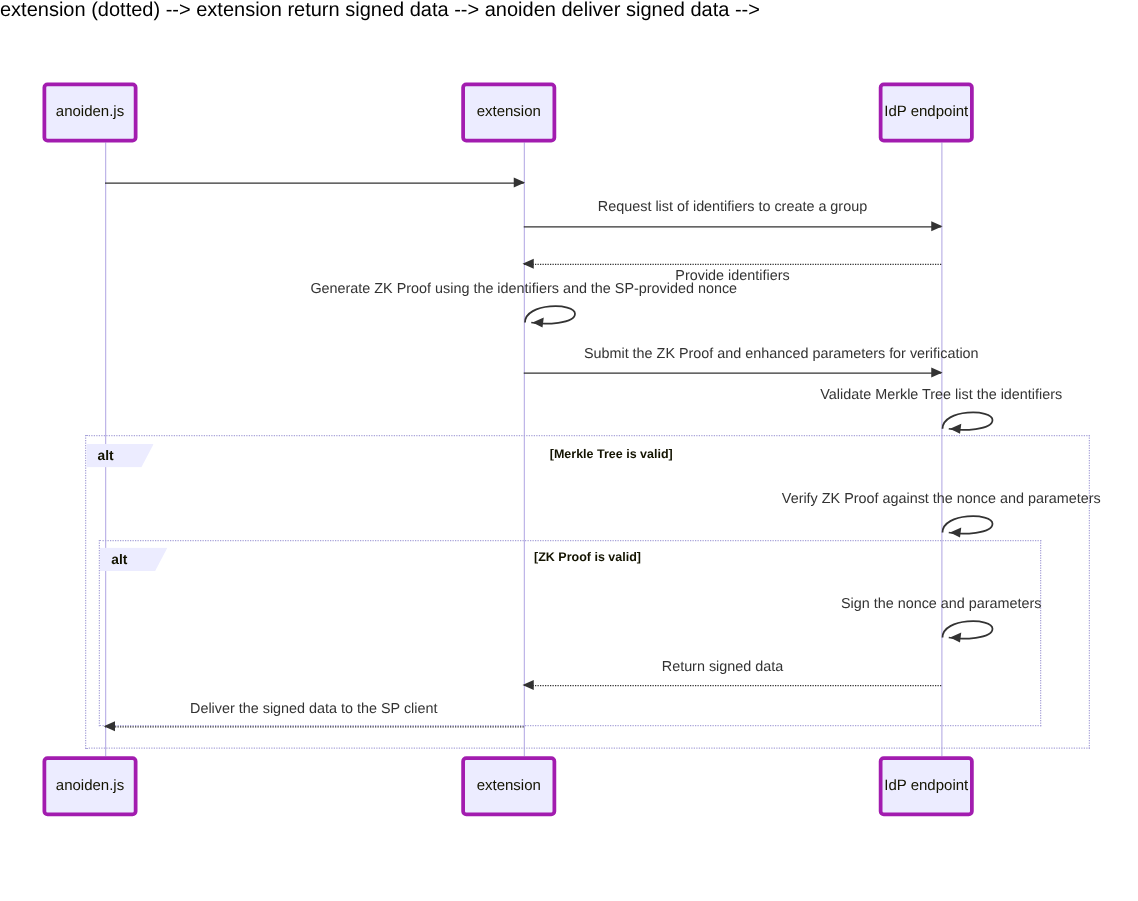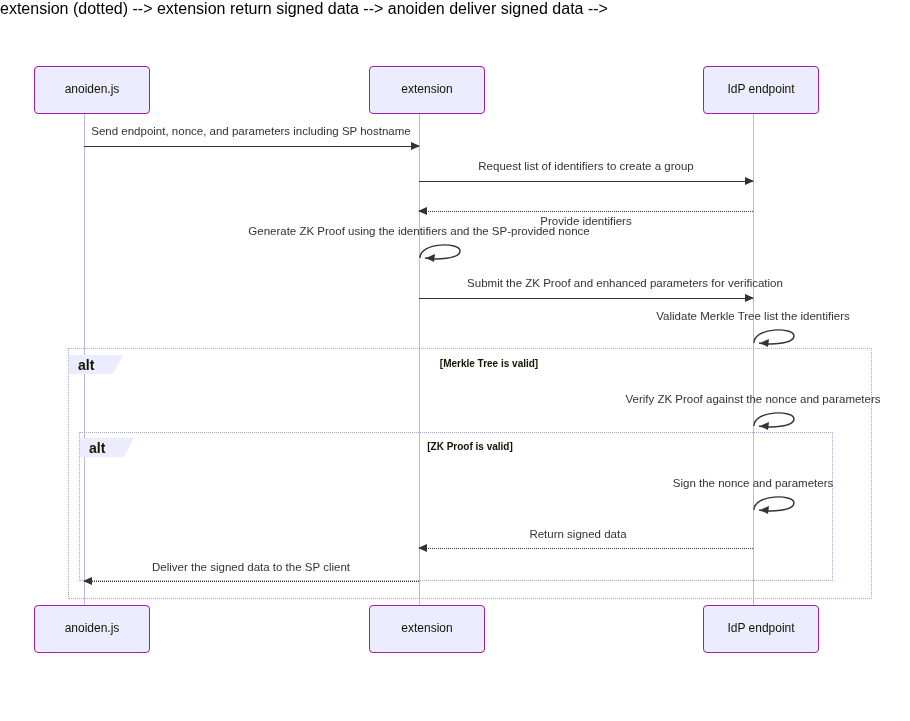--- a/index.html
+++ b/index.html
@@ -23,10 +23,10 @@
   
   .actor-box {
     position: absolute;
-    width: 116px;
+    width: 76px;
     height: 48px;
     background: #ECECFF;
-    border: 1px solid #a21caf;
+    border: 3px solid #a21caf;
     border-radius: 4px;
     box-sizing: border-box;
     display: flex;

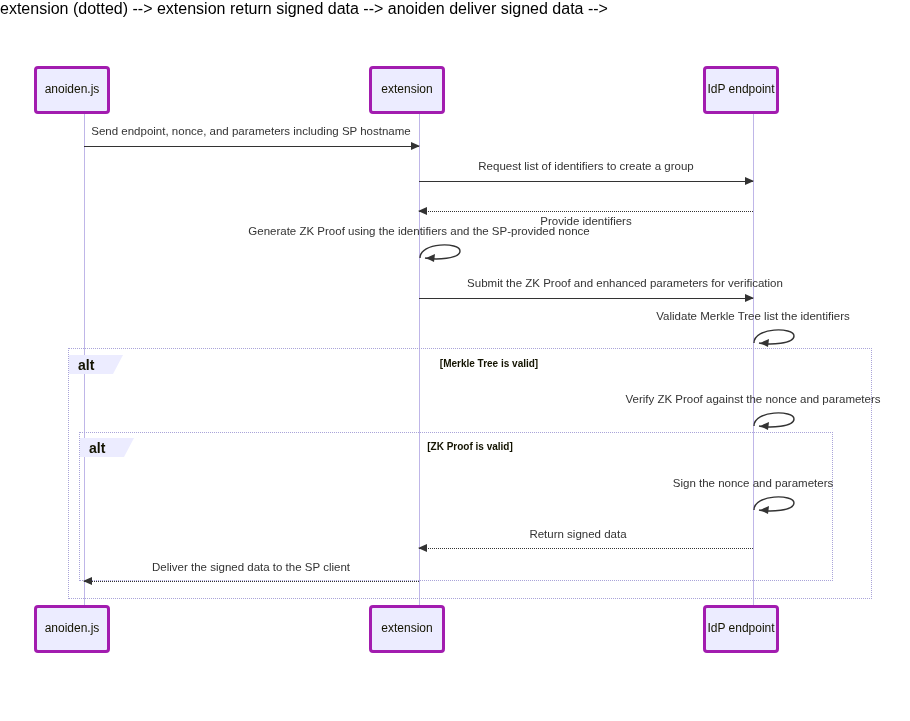--- a/index.html
+++ b/index.html
@@ -163,7 +163,6 @@
   
 
   
-  <div class="msg-text" style="left:251px; top:125px;">Send endpoint, nonce, and parameters including SP hostname</div>
   <div class="msg" style="left:84px; top:146px; width:335px;">
     <div class="line"></div>
     <div class="head right"></div>

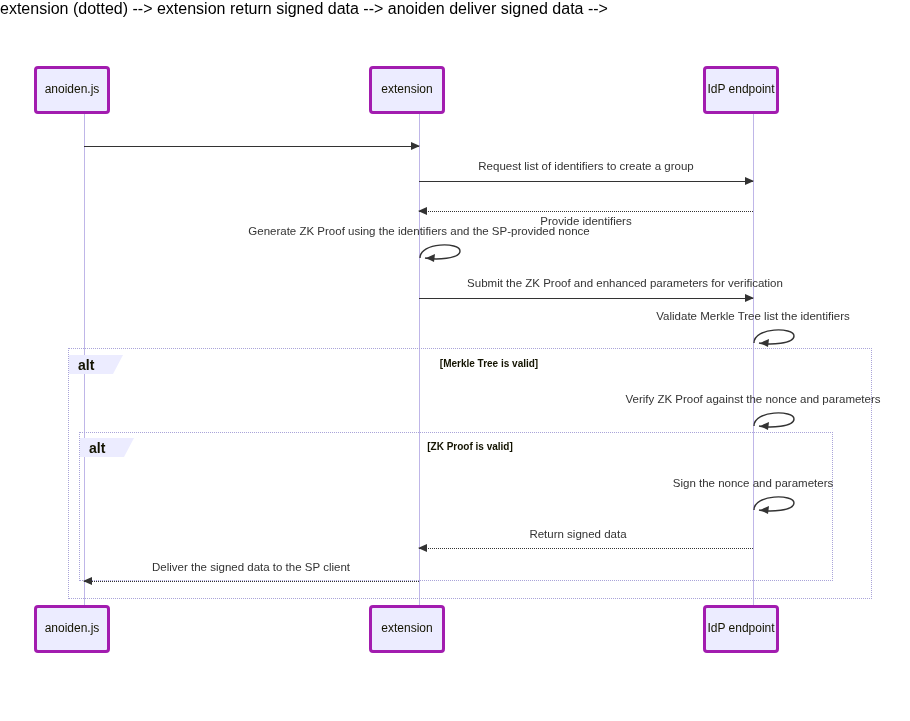--- a/index.html
+++ b/index.html
@@ -110,7 +110,7 @@
     align-items: center;
     padding-left: 9px;
     padding-right: 16px;
-    font-size: 14px;
+    font-size: 11px;
     font-weight: bold;
     color: #131300;
     box-sizing: border-box;

